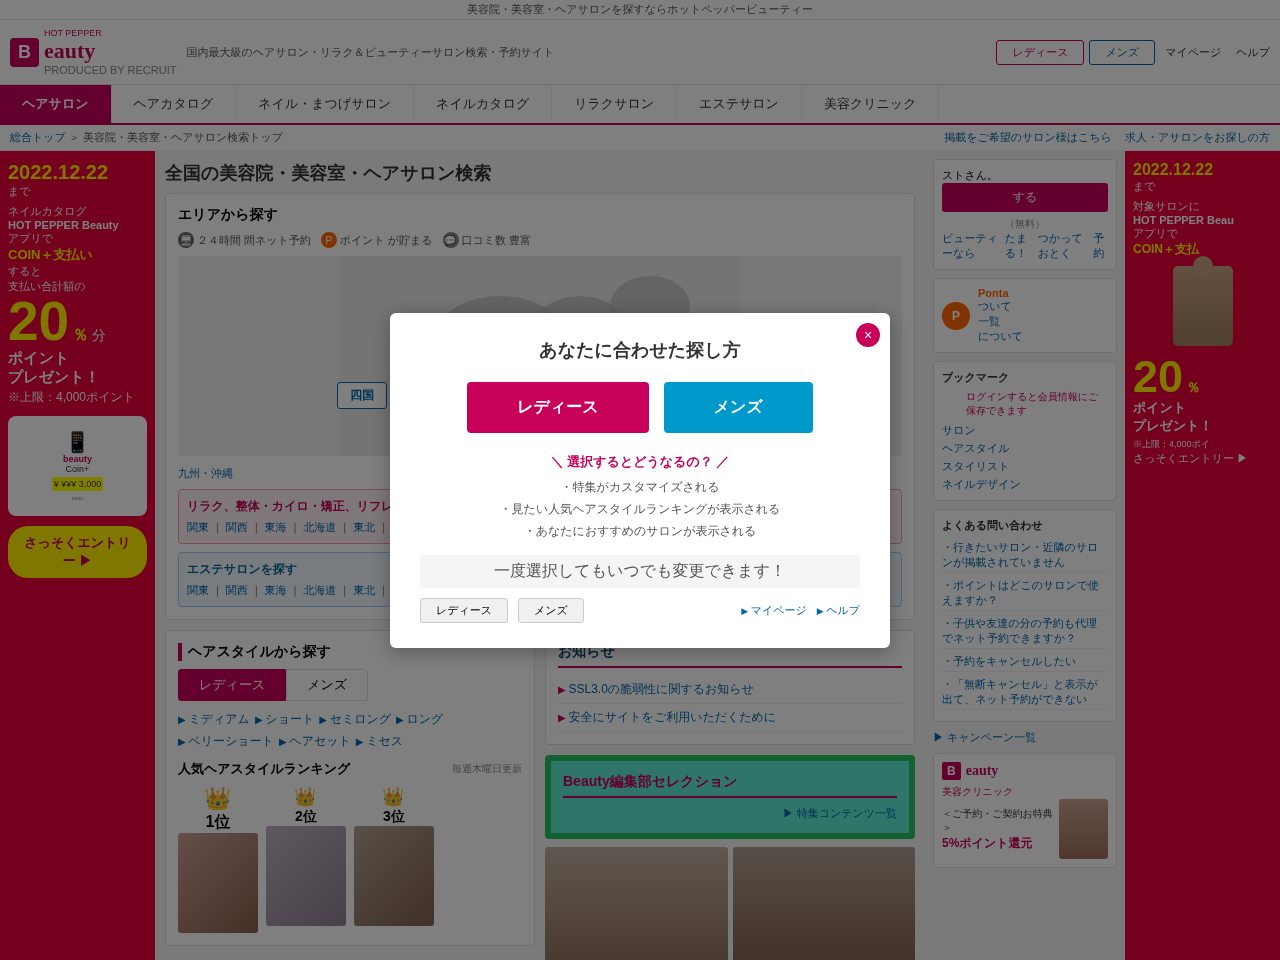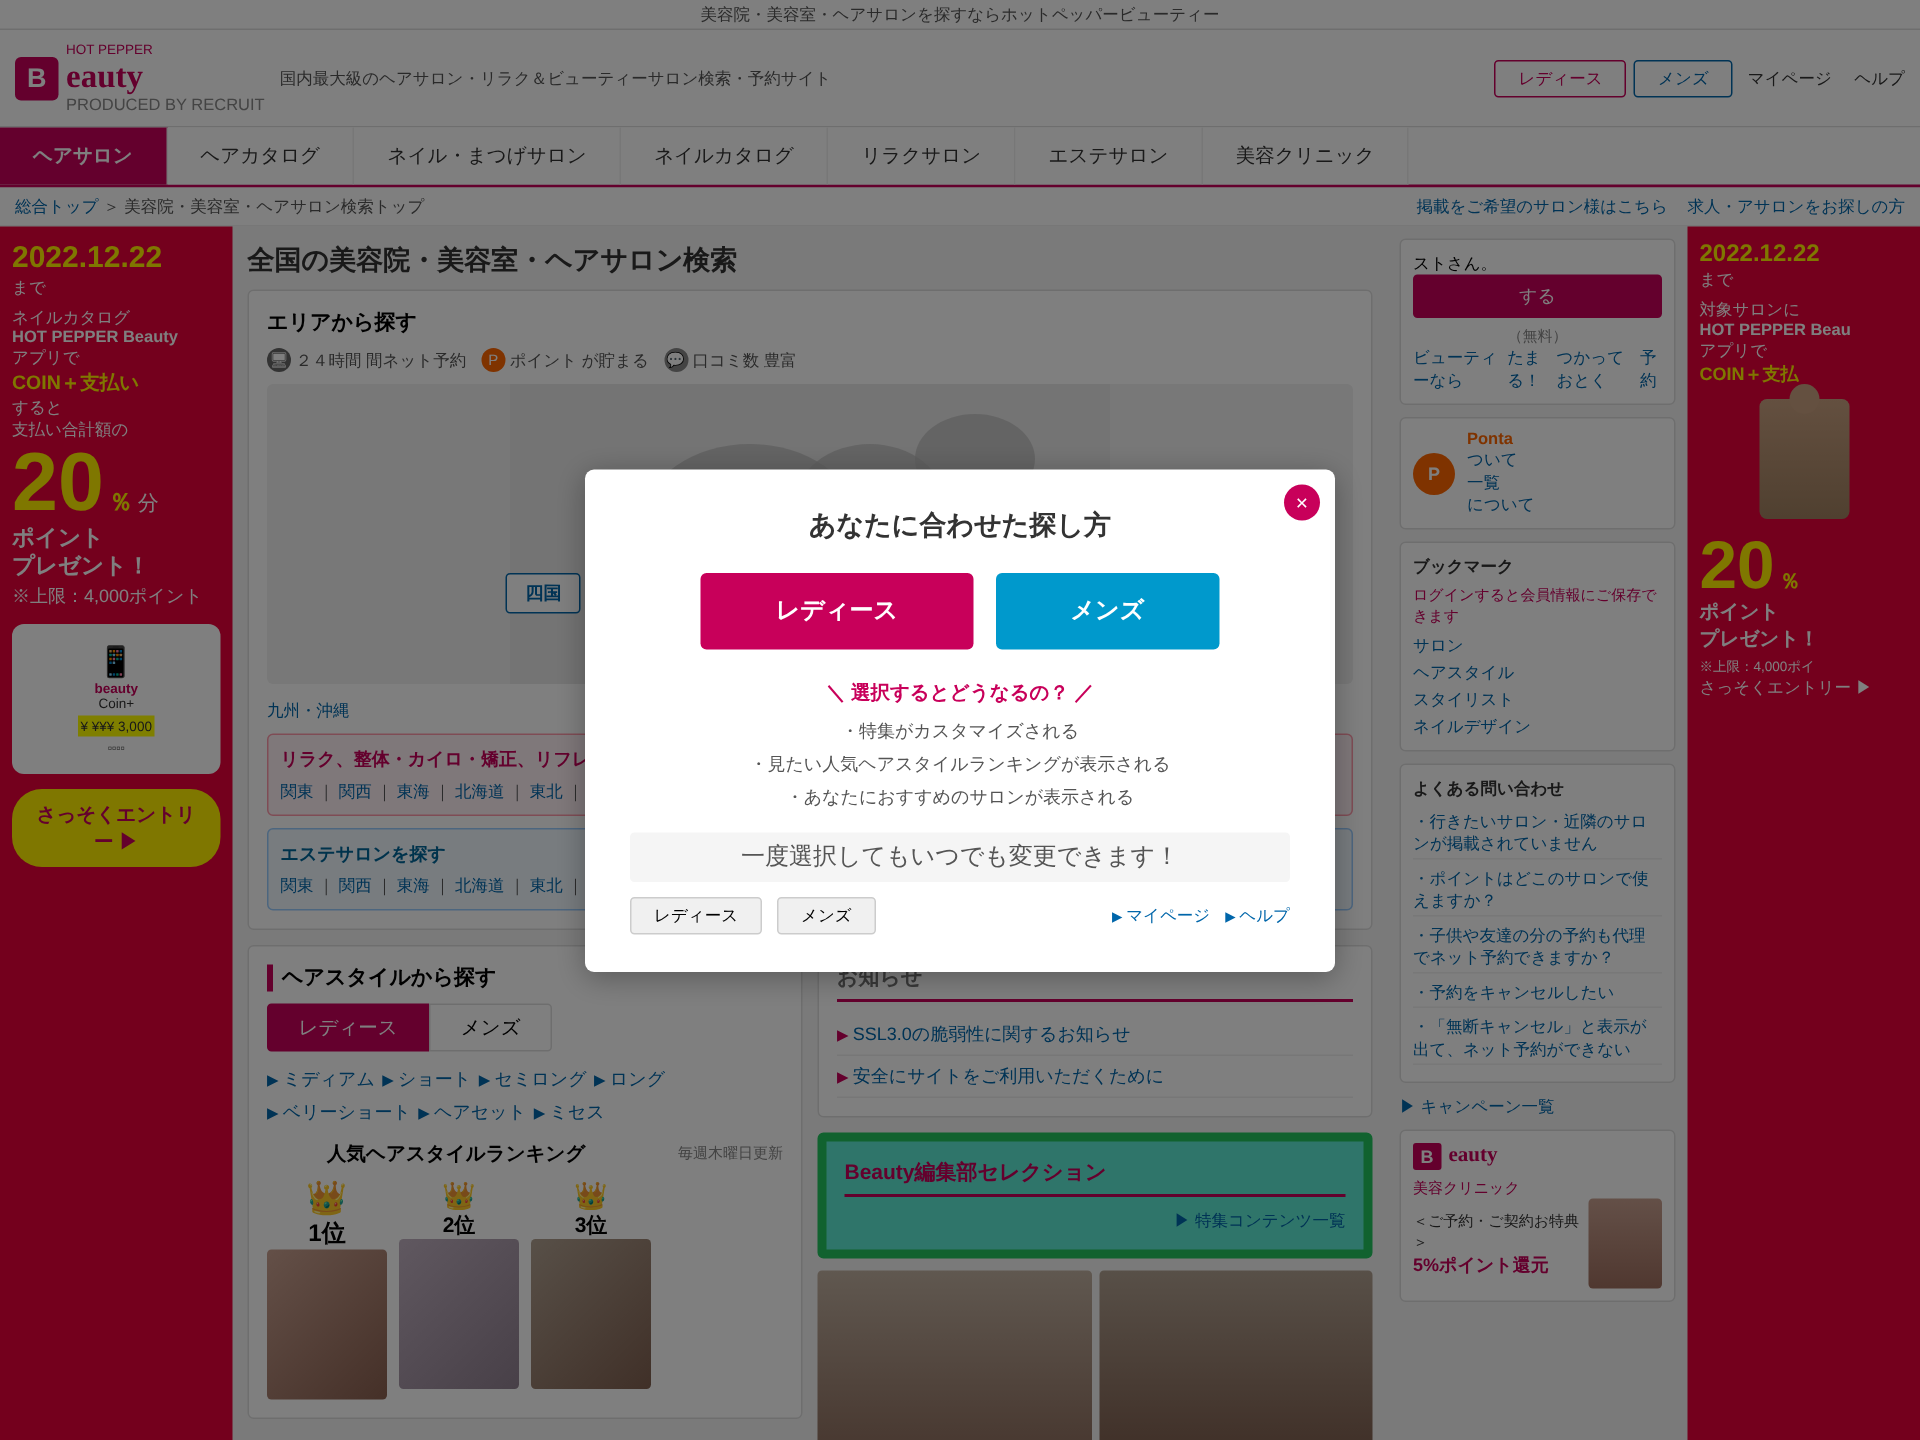--- a/index.html
+++ b/index.html
@@ -109,7 +109,7 @@
 
     .bookmark-section { background: #fff; border: 1px solid #ddd; border-radius: 4px; padding: 8px; margin-bottom: 8px; }
     .bookmark-title { font-weight: bold; color: #333; margin-bottom: 5px; font-size: 11px; }
-    .bookmark-note { font-size: 10px; color: #c8005a; margin-bottom: 5px; }
+    .bookmark-note { font-size: 10px; color: #c8005a; margin-bottom: 5px; margin-left: 24px; }
     .bookmark-links { display: flex; flex-direction: column; gap: 3px; }
     .bookmark-link { color: #06a; font-size: 11px; cursor: pointer; }
 

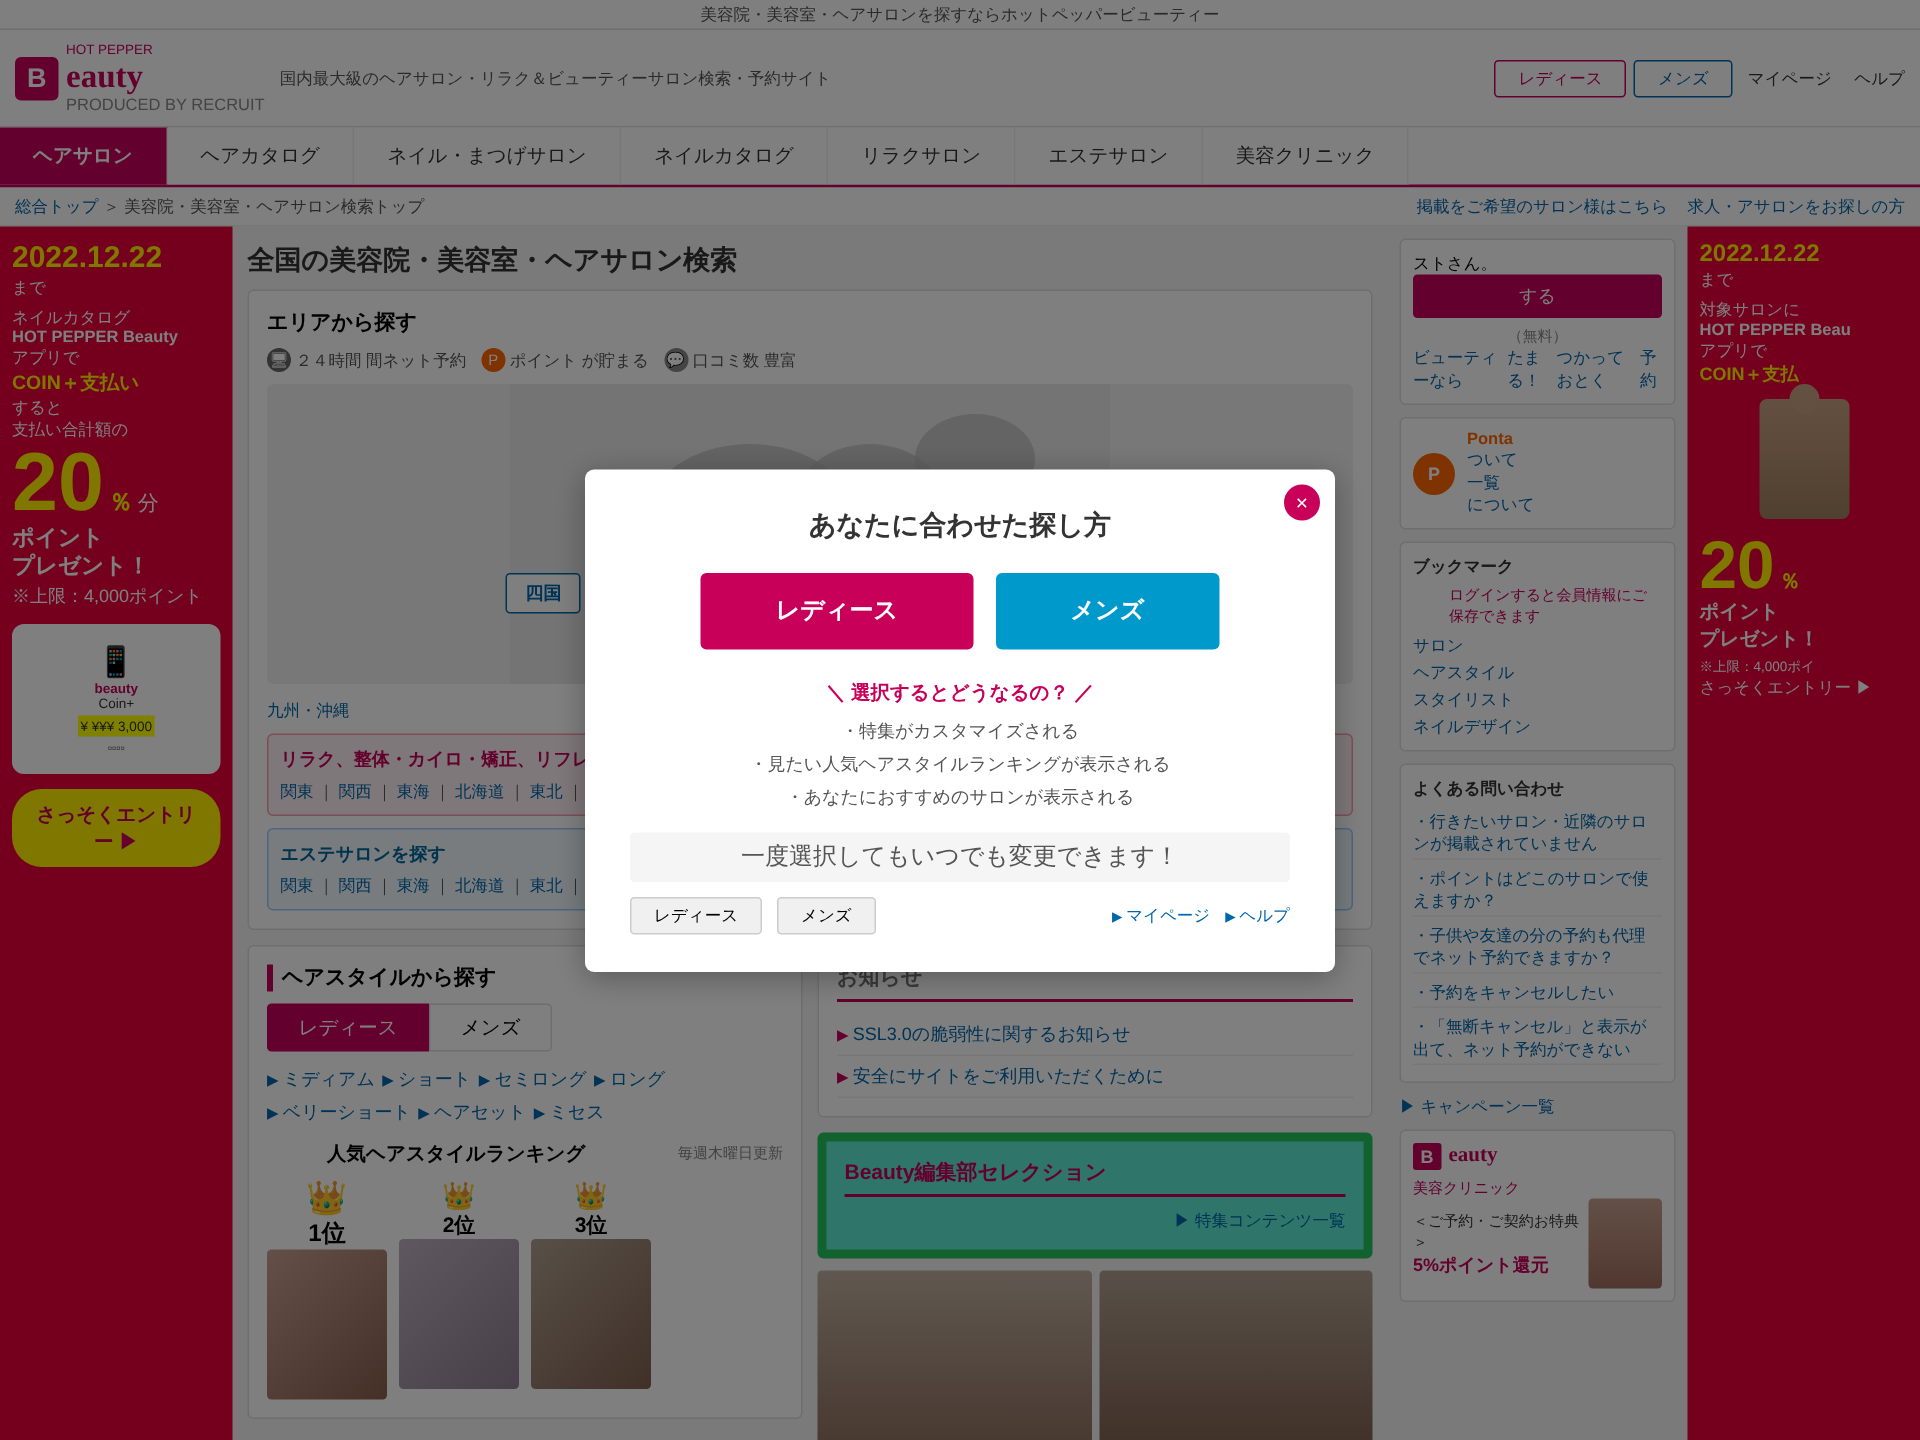--- a/index.html
+++ b/index.html
@@ -78,7 +78,7 @@
 
     
     .news-section { background: #fff; border: 1px solid #ddd; border-radius: 4px; padding: 12px; margin-bottom: 10px; }
-    .news-title { font-size: 14px; font-weight: bold; color: #737373; border-bottom: 2px solid #c8005a; padding-bottom: 5px; margin-bottom: 8px; }
+    .news-title { font-size: 14px; font-weight: bold; color: #0c4a6e; border-bottom: 2px solid #c8005a; padding-bottom: 5px; margin-bottom: 8px; }
     .news-item { padding: 5px 0; border-bottom: 1px solid #eee; font-size: 12px; color: #06a; cursor: pointer; }
     .news-item::before { content: '▶ '; color: #c8005a; font-size: 10px; }
 

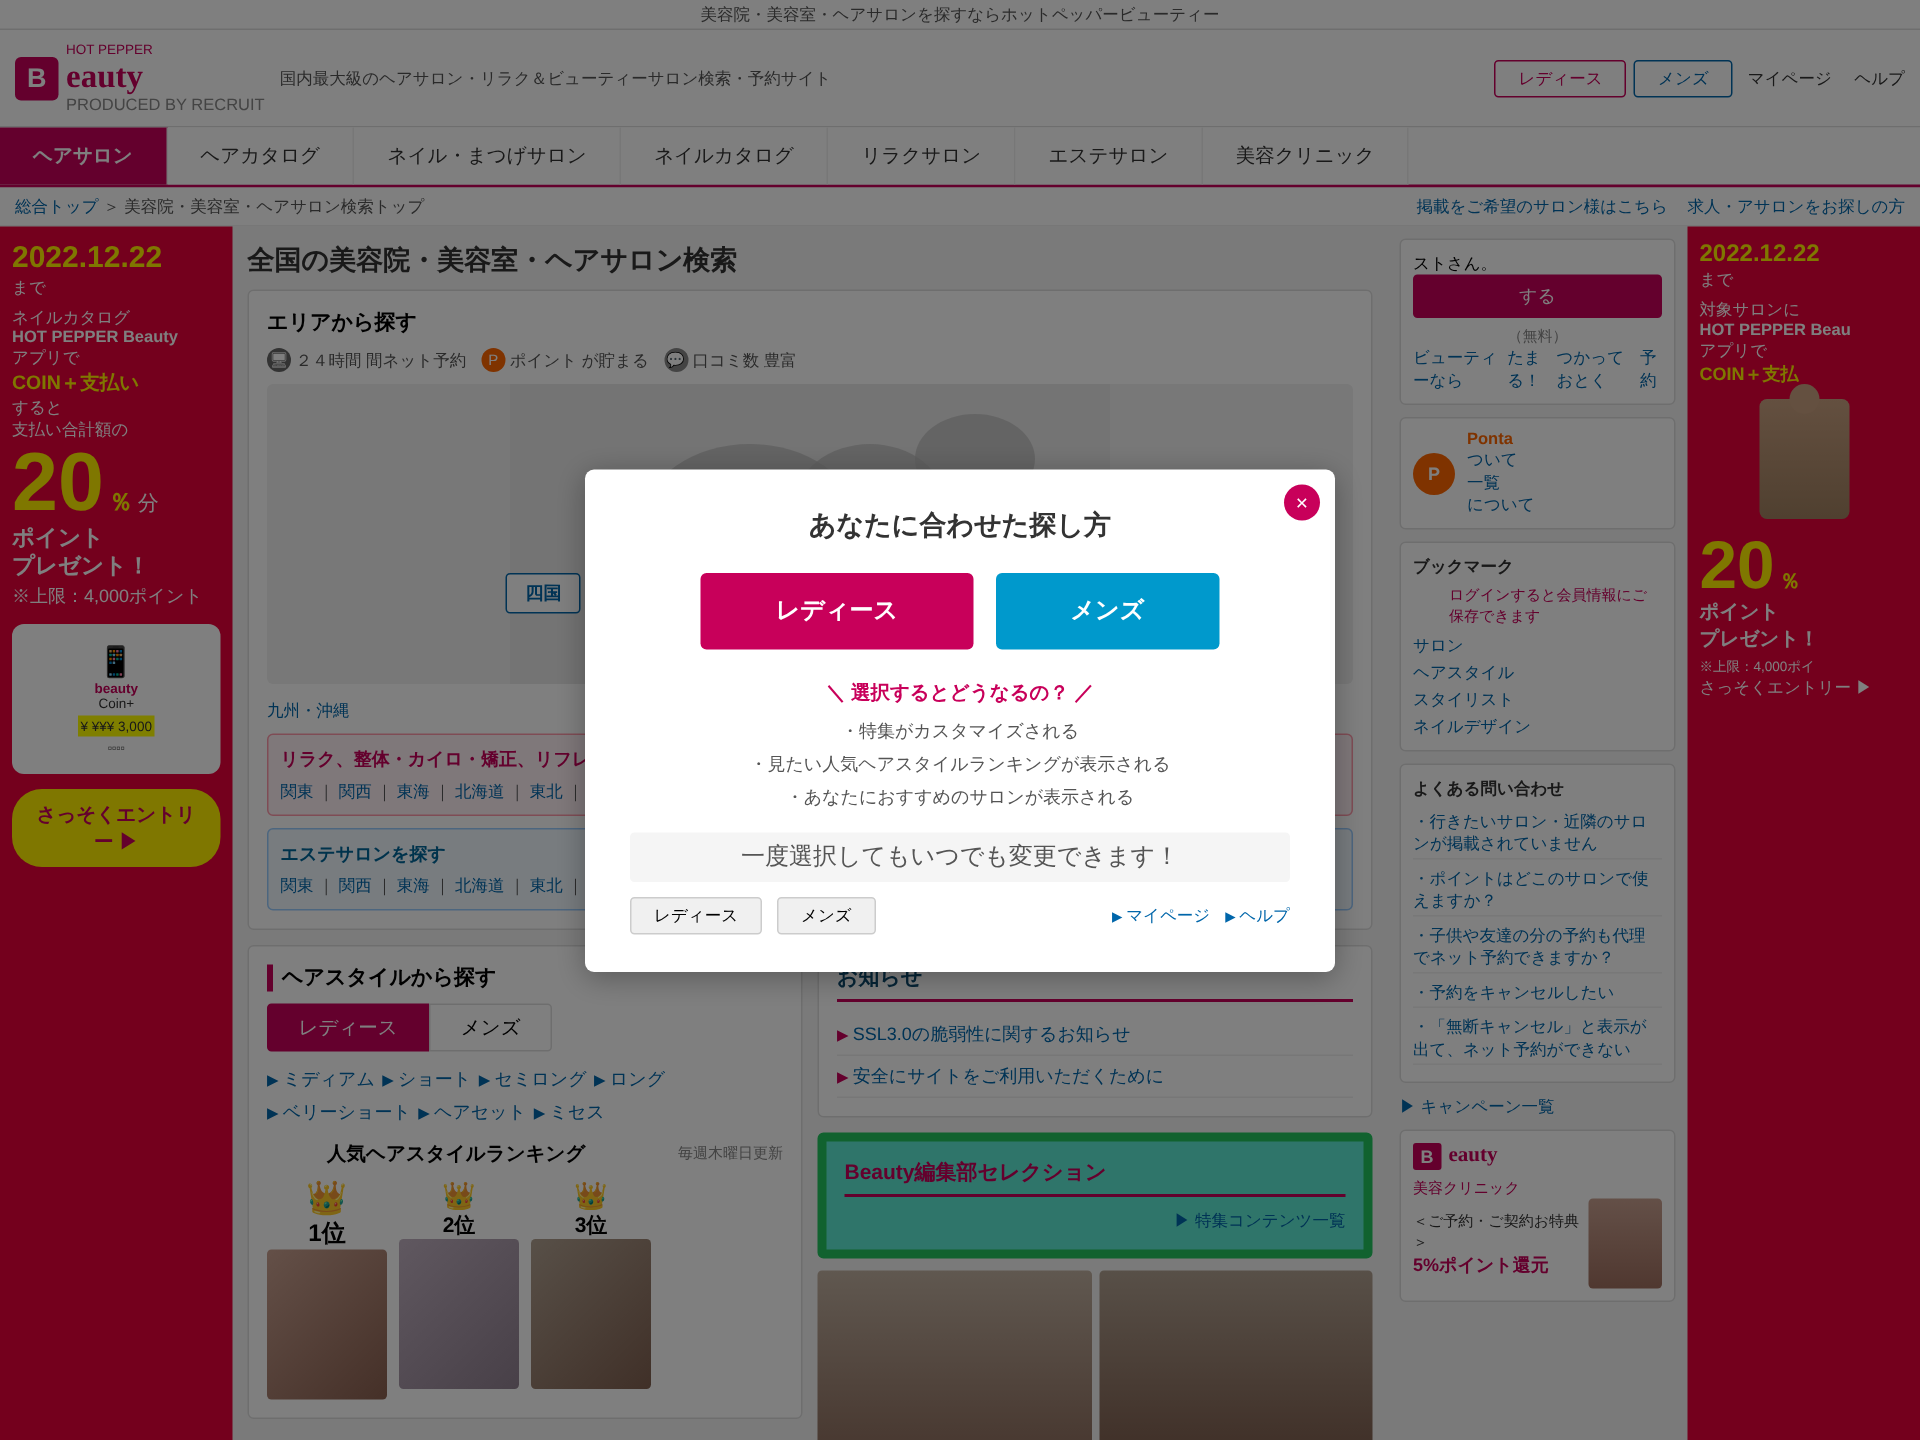--- a/index.html
+++ b/index.html
@@ -362,7 +362,7 @@
 
           <div class="ranking-section">
             <div class="ranking-header">
-              <span style="font-size:13px;font-weight:bold;margin-left:40px;">人気ヘアスタイルランキング</span>
+              <span style="font-size:13px;font-weight:bold;">人気ヘアスタイルランキング</span>
               <span class="ranking-update">毎週木曜日更新</span>
             </div>
             <div class="rank-items">

